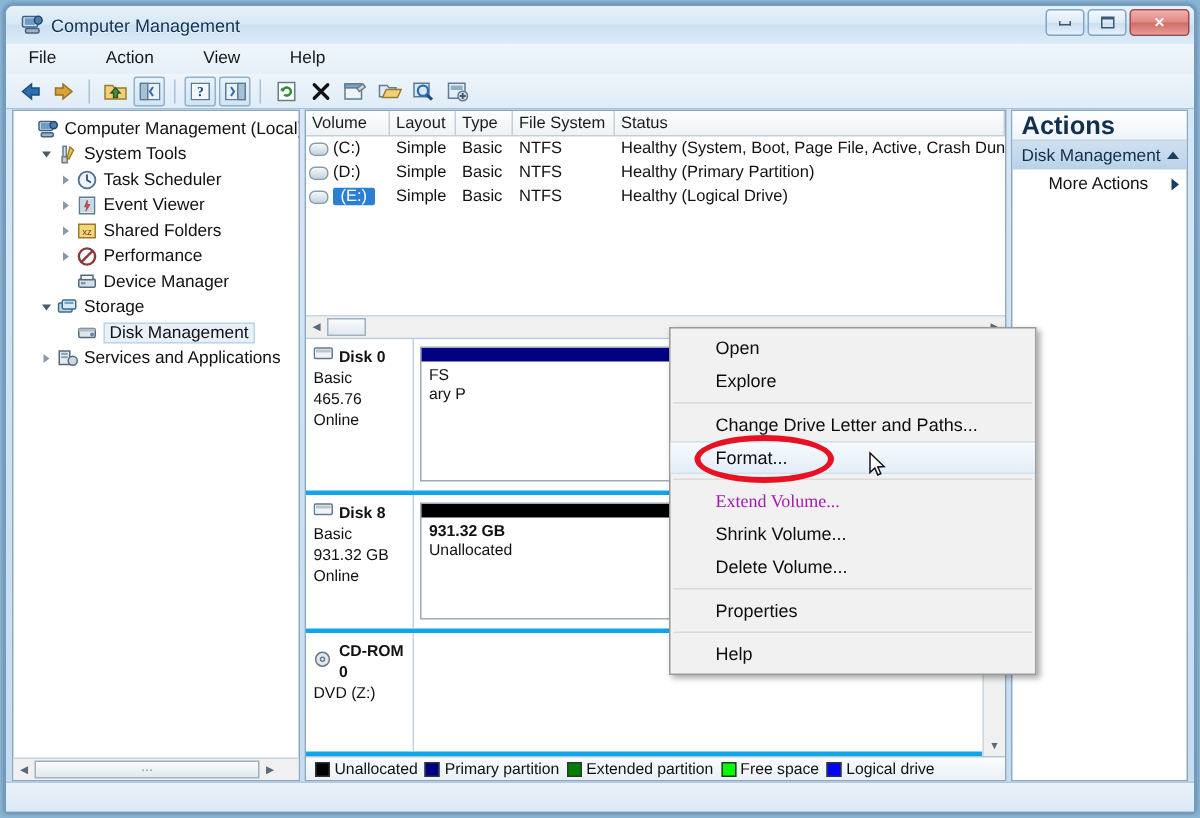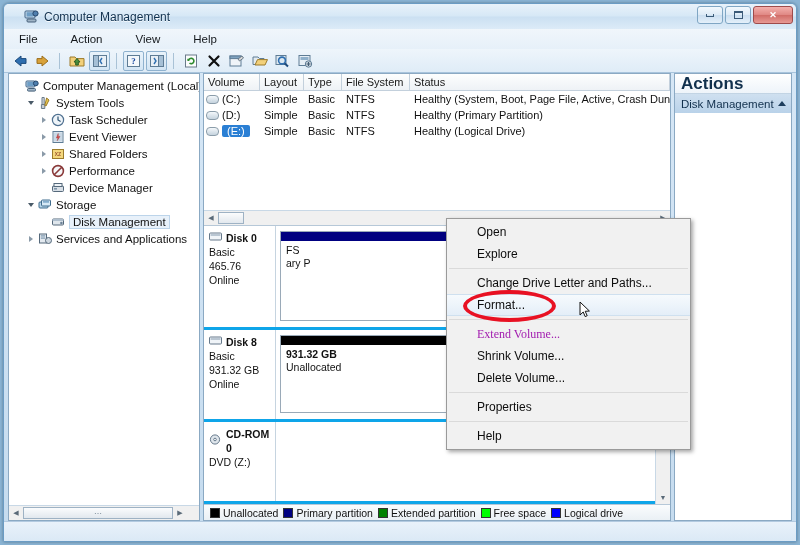--- a/index.html
+++ b/index.html
@@ -23,7 +23,7 @@
   
   #titlebar {
     height:25px; flex:0 0 25px; position:relative;
-    display:flex; align-items:center; padding-left:20px;
+    display:flex; align-items:center; padding-left:10px;
     background:linear-gradient(to bottom,#e8f2fa 0%, #d6e8f6 48%, #cbe0f2 52%, #dcebf8 100%);
     border-radius:5px 5px 0 0;
   }

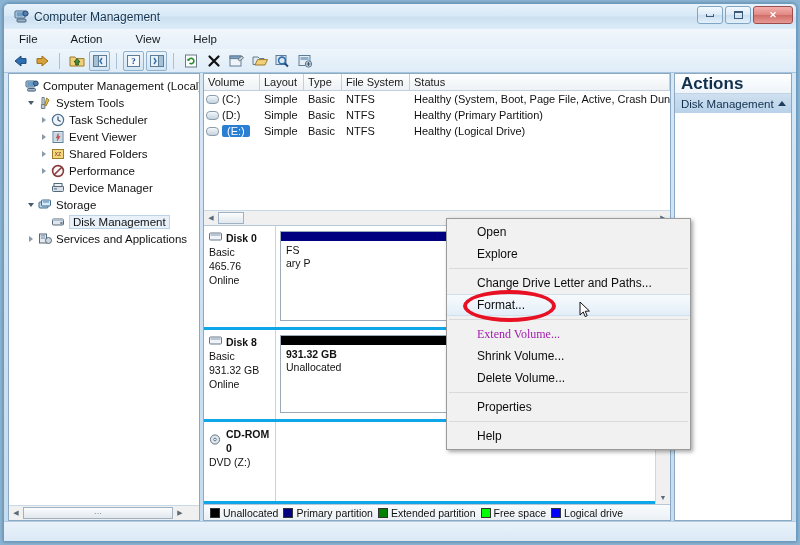--- a/index.html
+++ b/index.html
@@ -596,6 +596,10 @@
         <span class="g-lbl">Disk Management</span>
         <span class="tri-up"></span>
       </div>
+      <div class="act-item">
+        <span class="a-lbl">More Actions</span>
+        <span class="tri-right"></span>
+      </div>
     </div>
   </div>
 

